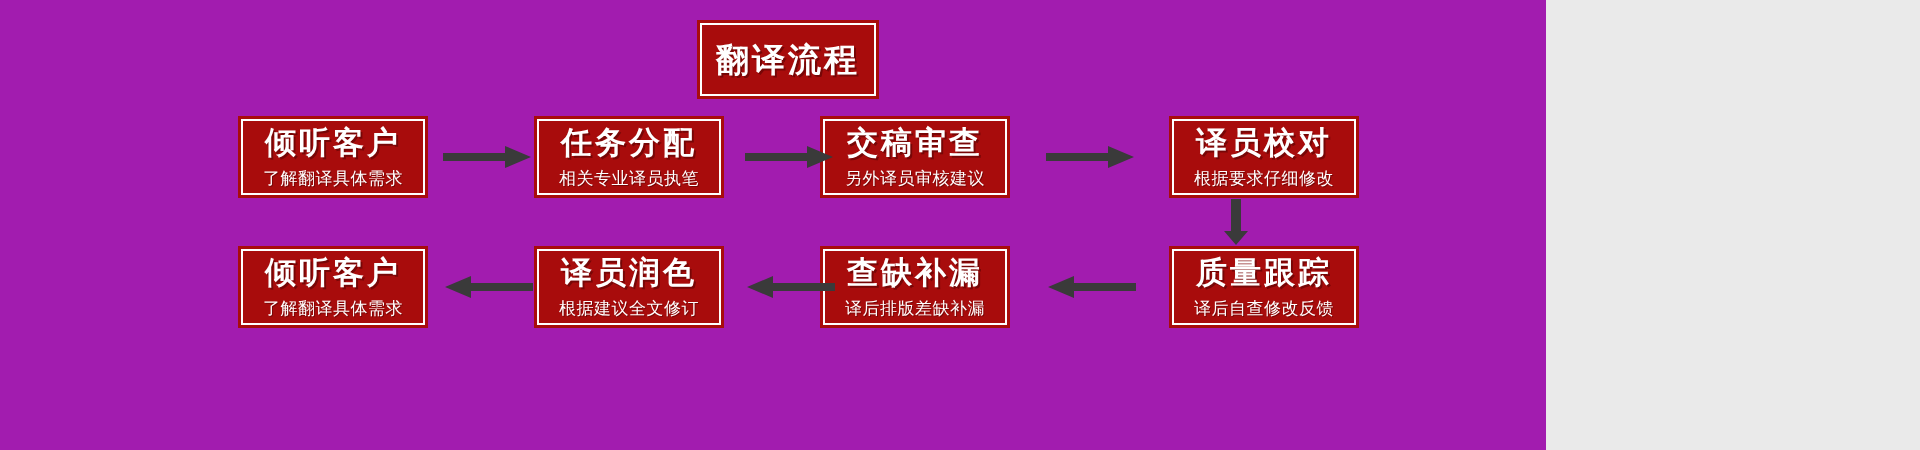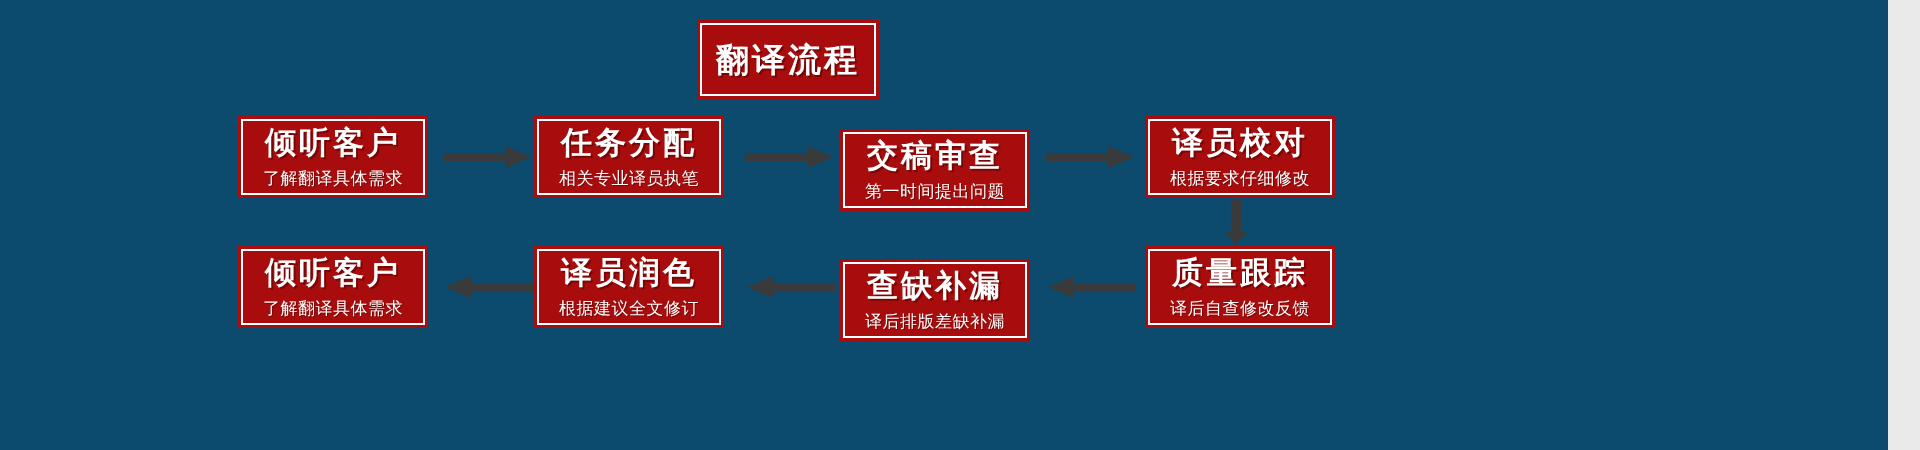--- a/index.html
+++ b/index.html
@@ -15,9 +15,9 @@
   }
   #canvas {
     position: relative;
-    width: 1888px;
+    width: 1546px;
     height: 450px;
-    background: #0c4a6e;
+    background: #a21caf;
   }
 
   

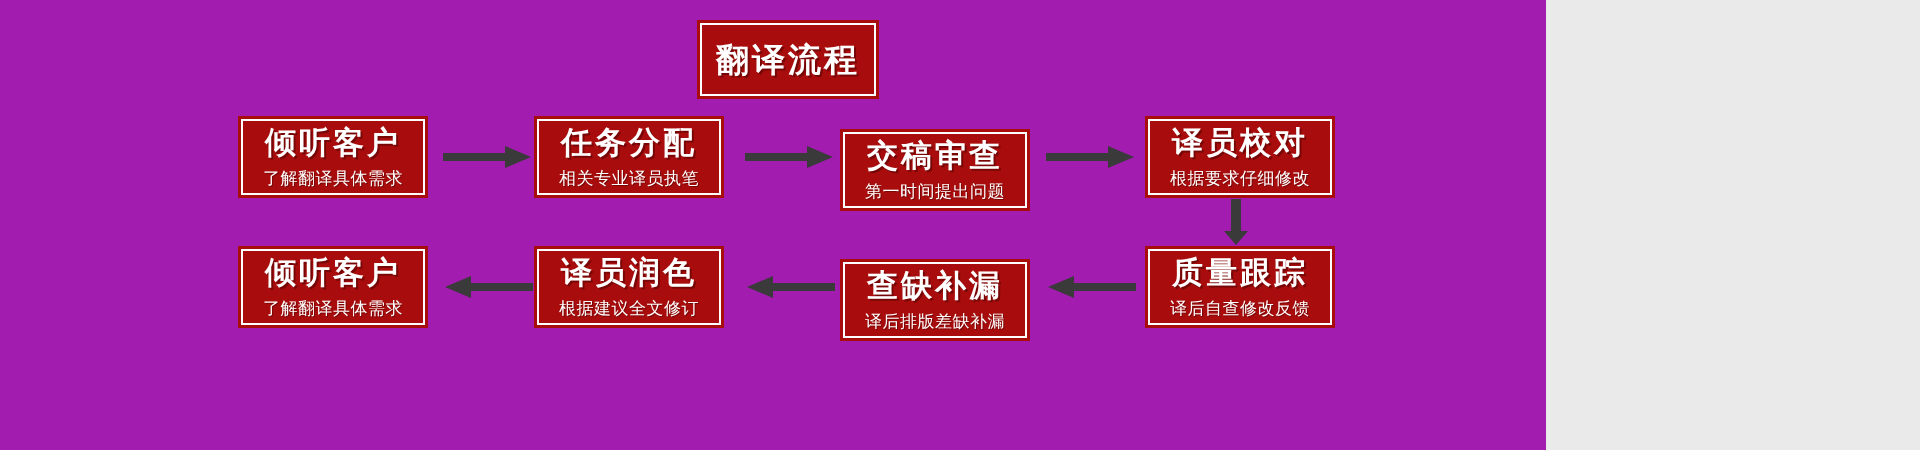--- a/index.html
+++ b/index.html
@@ -88,7 +88,7 @@
 
   .col1 { left: 238px; }
   .col2 { left: 534px; }
-  .col3 { left: 840px; margin-top: 13px; }
+  .col3 { left: 820px; }
   .col4 { left: 1145px; }
 
   

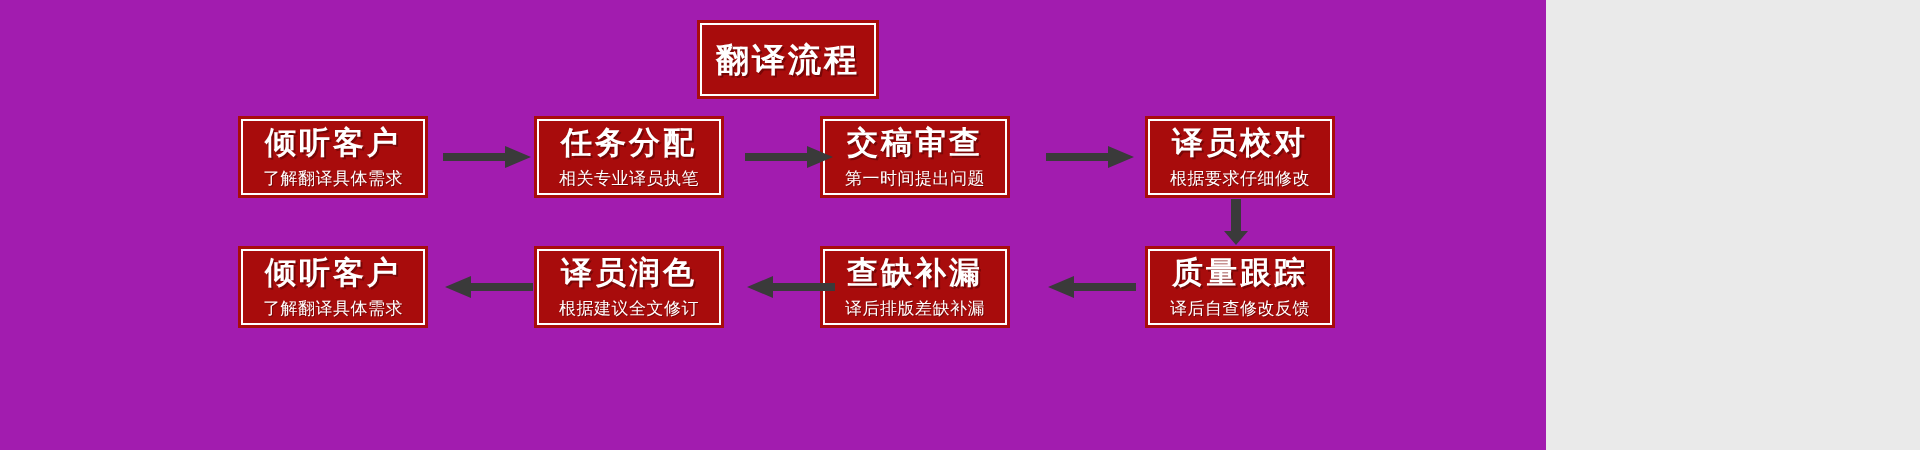--- a/index.html
+++ b/index.html
@@ -89,7 +89,7 @@
   .col1 { left: 238px; }
   .col2 { left: 534px; }
   .col3 { left: 820px; }
-  .col4 { left: 1145px; }
+  .col4 { left: 1169px; }
 
   
   .arrow {

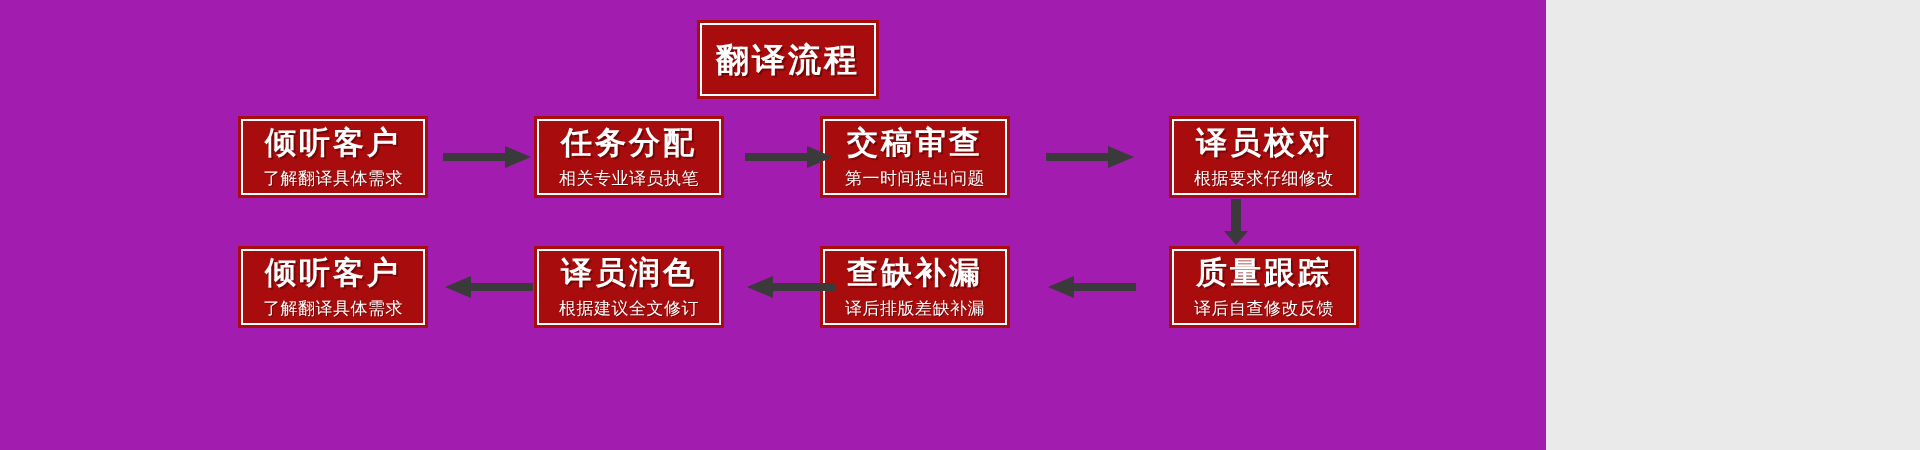--- a/index.html
+++ b/index.html
@@ -125,7 +125,7 @@
   <div class="node step row1 col3">
     <div class="inner">
       <div class="title">交稿审查</div>
-      <div class="sub">第一时间提出问题</div>
+      <div class="sub">另外译员审核建议</div>
     </div>
   </div>
 

